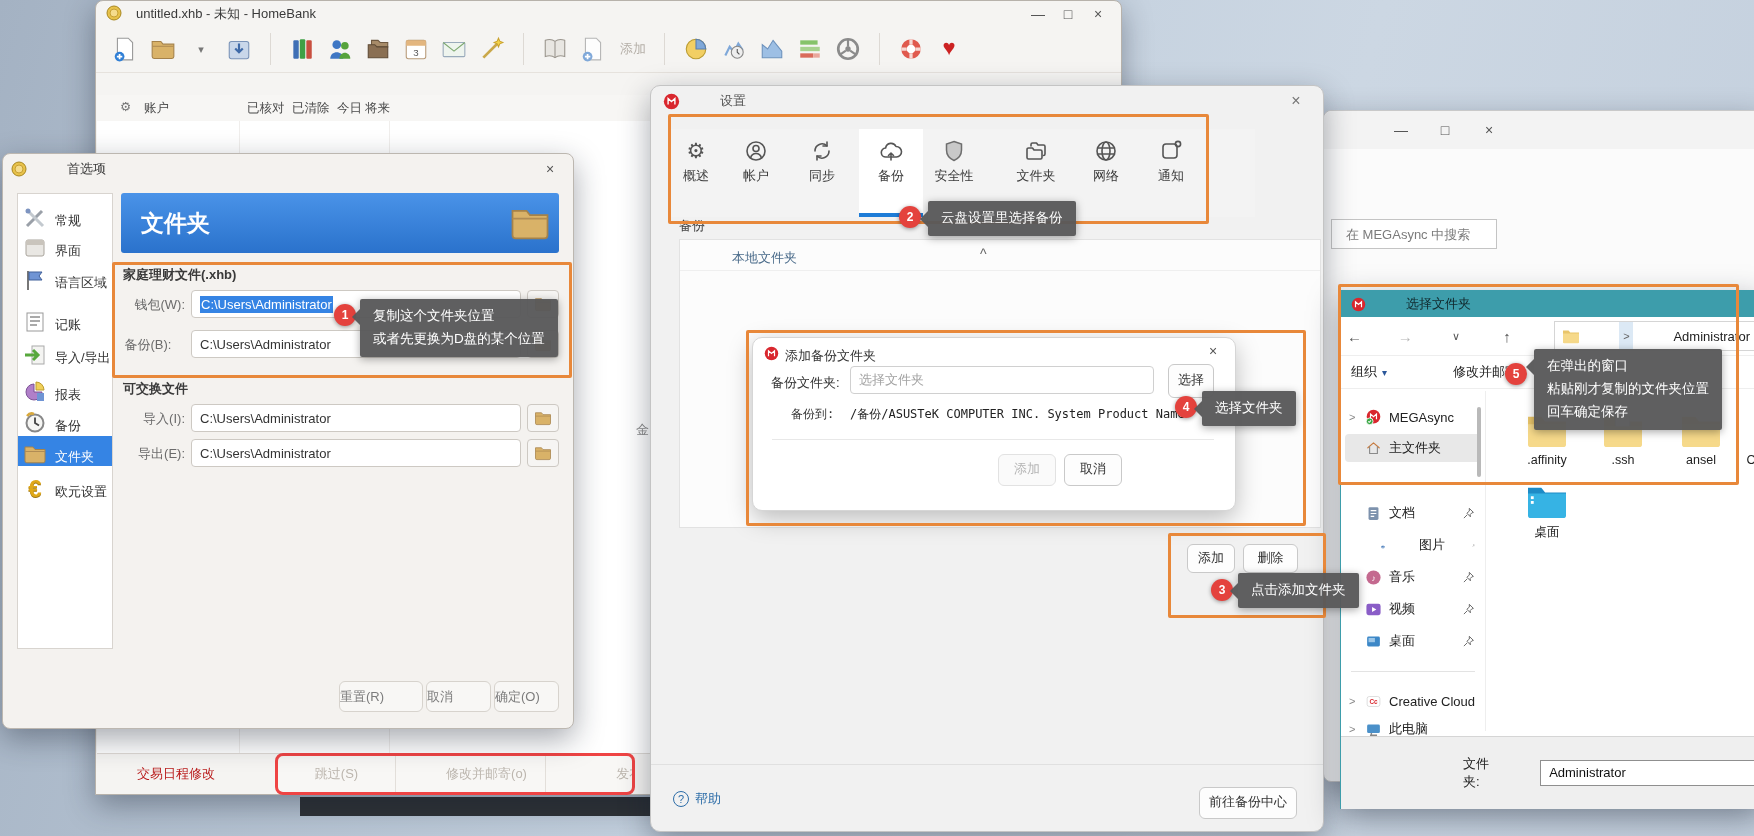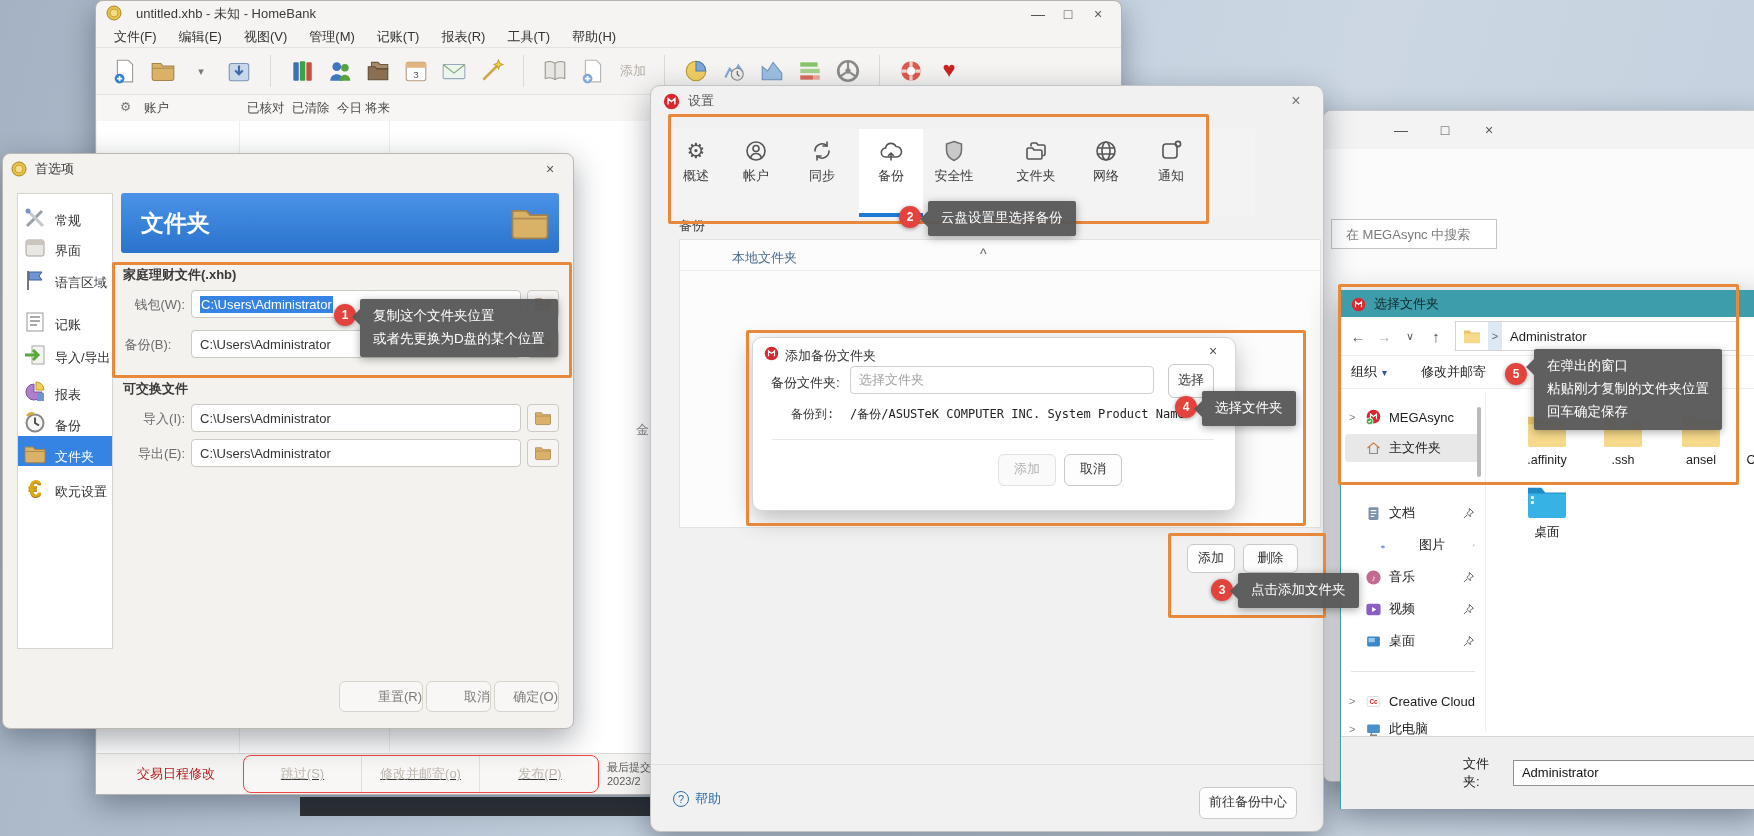--- a/index.html
+++ b/index.html
@@ -8,7 +8,7 @@
     background:linear-gradient(105deg,#a4b2c3,#c2cfdd 45%,#ccd7e3 70%,#c3cfdd);}
   .abs{position:absolute;}
   .win{position:absolute;box-shadow:0 10px 30px rgba(20,30,45,.38);}
-  .flexc{display:flex;align-items:center;}
+  .flexc{display:flex;align-items:center;gap:32px;}
   .icon svg,[data-icon] svg{width:100%;height:100%;display:block;}
   svg.ln *{fill:none;stroke:#555;stroke-width:1.6;stroke-linecap:round;stroke-linejoin:round;}
   .winbtn{font-size:14px;color:#555;width:30px;text-align:center;cursor:default;}

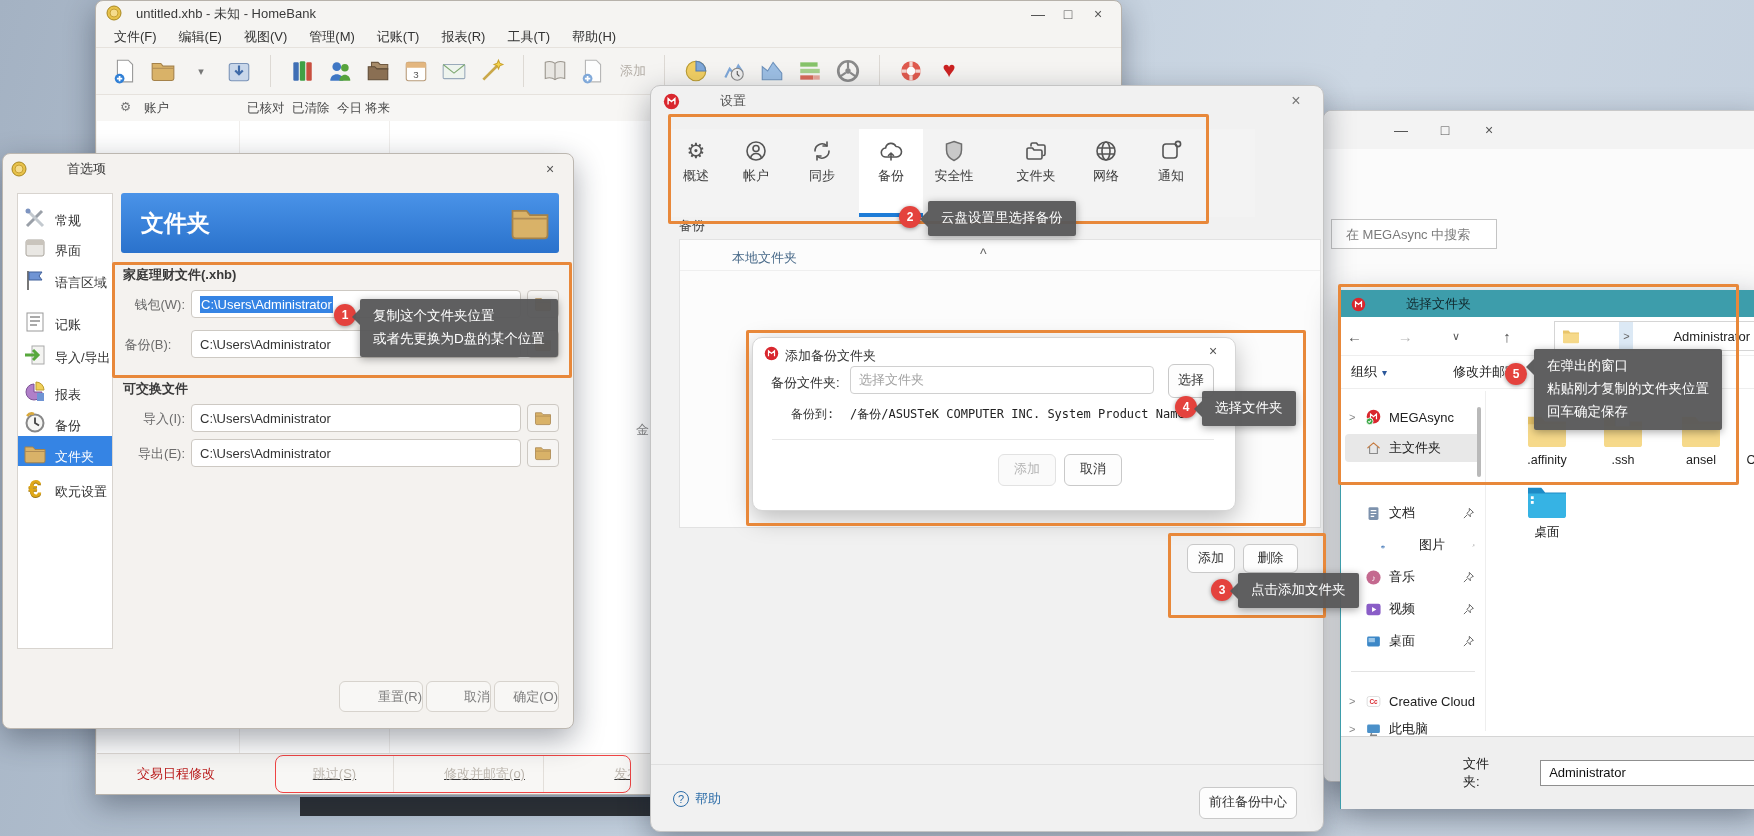--- a/index.html
+++ b/index.html
@@ -83,16 +83,6 @@
         <div class="winbtn">×</div>
       </div>
     </div>
-    <div id="hb-menus" class="flexc" style="height:21px;padding-left:12px;gap:10px;border-bottom:1px solid #e6e2dd;">
-        <div class="hb-menu">文件(F)</div>
-        <div class="hb-menu">编辑(E)</div>
-        <div class="hb-menu">视图(V)</div>
-        <div class="hb-menu">管理(M)</div>
-        <div class="hb-menu">记账(T)</div>
-        <div class="hb-menu">报表(R)</div>
-        <div class="hb-menu">工具(T)</div>
-        <div class="hb-menu">帮助(H)</div>
-      </div>
     <div id="hb-toolbar" class="flexc" style="height:46px;padding-left:16px;gap:12px;border-bottom:1px solid #e6e2dd;">
         <div class="tb-icon"><svg viewBox="0 0 24 24">
             <path d="M5 2h10l4 4v16H5z" fill="#fff" stroke="#999"></path>

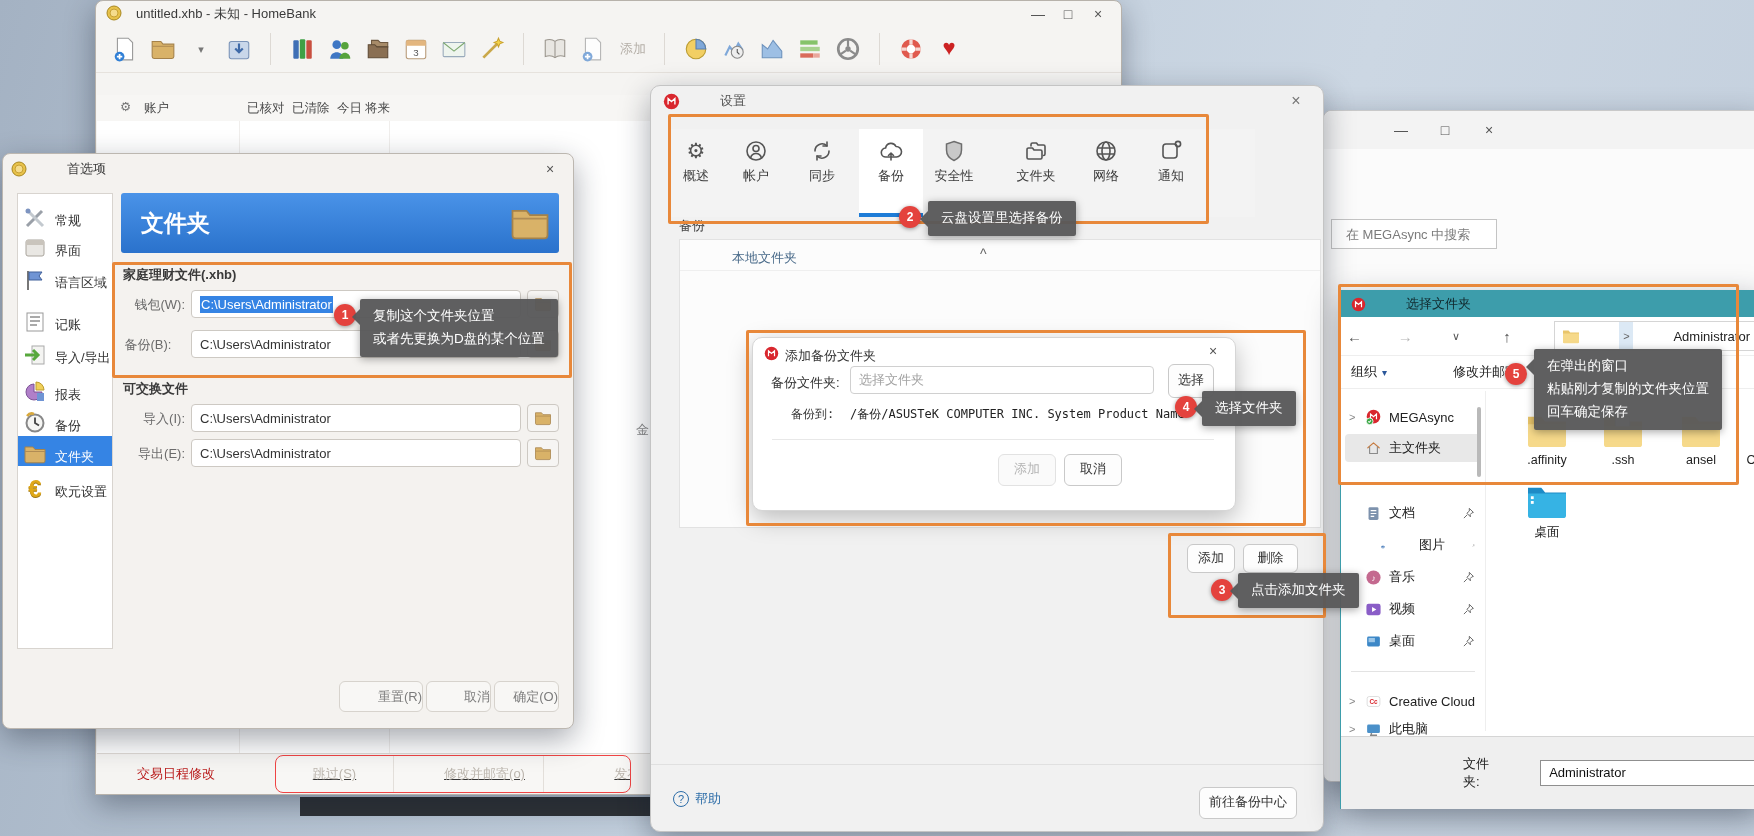--- a/index.html
+++ b/index.html
@@ -32,7 +32,7 @@
   .pf-input{position:absolute;left:188px;width:330px;height:28px;background:#fff;border:1px solid #cdc9c3;border-radius:4px;line-height:28px;padding-left:8px;box-sizing:border-box;color:#333;}
   .pf-browse{position:absolute;left:524px;width:32px;height:28px;background:#f6f5f3;border:1px solid #cdc9c3;border-radius:4px;box-sizing:border-box;padding:4px 6px;}
   .selhl{background:#3584e4;color:#fff;padding:1px 1px;}
-  .dlg-btn{background:#f8f7f5;border:1px solid #d7d3cd;border-radius:6px;color:#7c7c7c;text-align:right;line-height:29px;height:31px;box-sizing:border-box;}
+  .dlg-btn{background:#f8f7f5;border:1px solid #d7d3cd;border-radius:6px;color:#7c7c7c;text-align:left;line-height:29px;height:31px;box-sizing:border-box;}
   
   #mega{left:650px;top:85px;width:672px;height:745px;background:#f1f1f1;border:1px solid #c4c4c4;border-radius:10px;z-index:20;}
   .mtab{position:absolute;top:43px;height:88px;width:64px;text-align:center;}

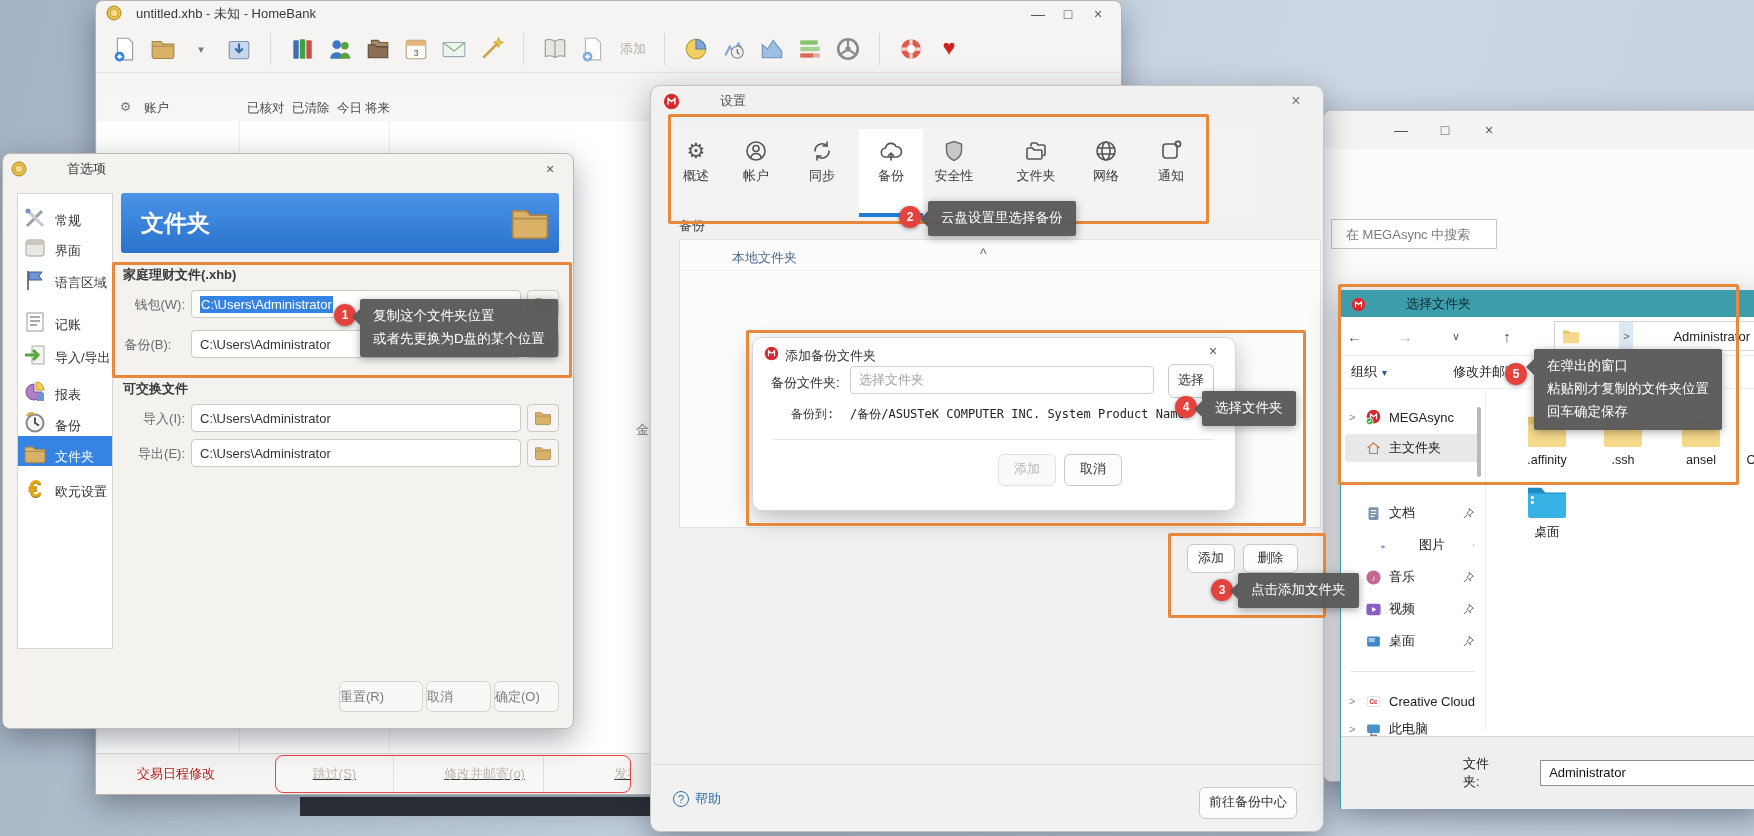--- a/index.html
+++ b/index.html
@@ -185,7 +185,7 @@
     </div>
     <div class="abs flexc" style="left:1px;top:752px;width:1022px;height:40px;background:#f5f4f2;border-top:1px solid #ddd9d4;">
       <div style="margin-left:40px;color:#b91c1c;">交易日程修改</div>
-      <div id="hb-sched-buttons" class="flexc" style="margin-left:28px;width:354px;border:1px solid #ef4444;border-radius:8px;background:#f8f7f5;overflow:hidden;text-decoration:underline;">
+      <div id="hb-sched-buttons" class="flexc" style="margin-left:28px;width:354px;border:3px solid #ef4444;border-radius:8px;background:#f8f7f5;overflow:hidden;">
           <div class="hb-sched-btn" style="width: 117px;">跳过(S)</div>
           <div class="hb-sched-btn" style="width: 117px;">修改并邮寄(o)</div>
           <div class="hb-sched-btn" style="width: 120px;">发布(P)</div>

